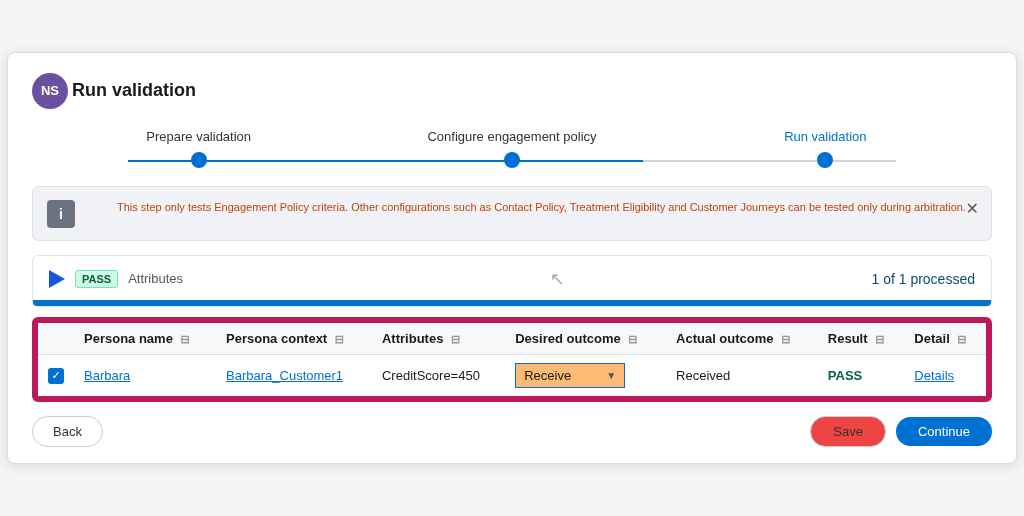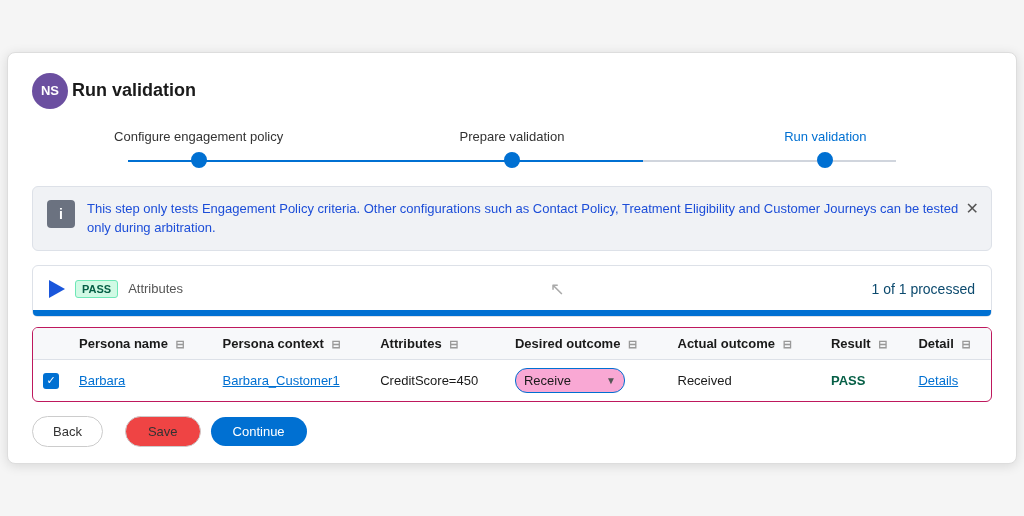--- a/index.html
+++ b/index.html
@@ -336,11 +336,11 @@
       <div class="stepper-track-fill"></div>
     </div>
     <div class="step">
+      <span class="step-label">Prepare validation</span>
+      <div class="step-circle filled"></div>
+    </div>
+    <div class="step">
       <span class="step-label">Configure engagement policy</span>
-      <div class="step-circle filled"></div>
-    </div>
-    <div class="step">
-      <span class="step-label">Prepare validation</span>
       <div class="step-circle filled"></div>
     </div>
     <div class="step">

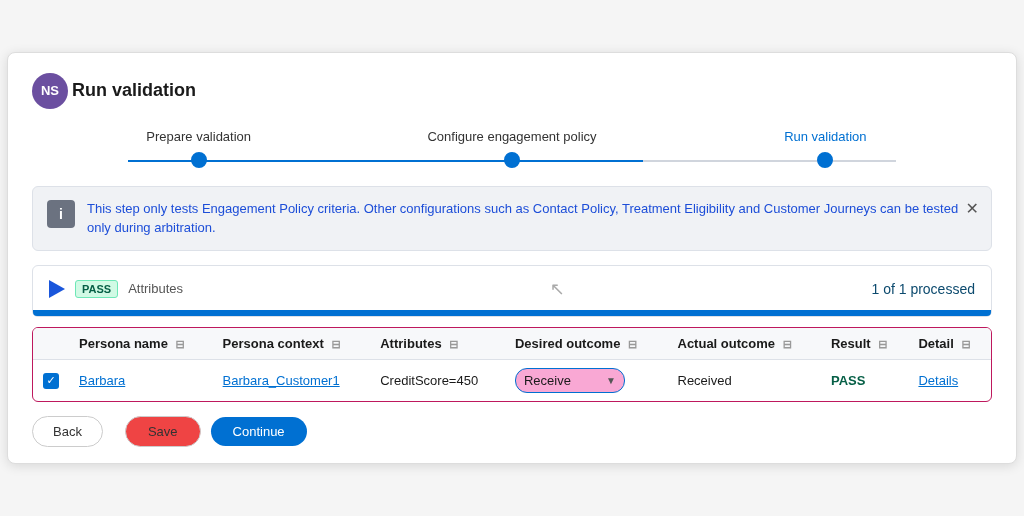--- a/index.html
+++ b/index.html
@@ -128,10 +128,11 @@
       margin-top: 1px;
     }
     .info-text {
-      font-size: 13px;
-      color: #1d4ed8;
+      font-size: 11px;
+      color: #c2410c;
       line-height: 1.5;
       flex: 1;
+      margin-left: 30px;
     }
     .info-close {
       position: absolute;

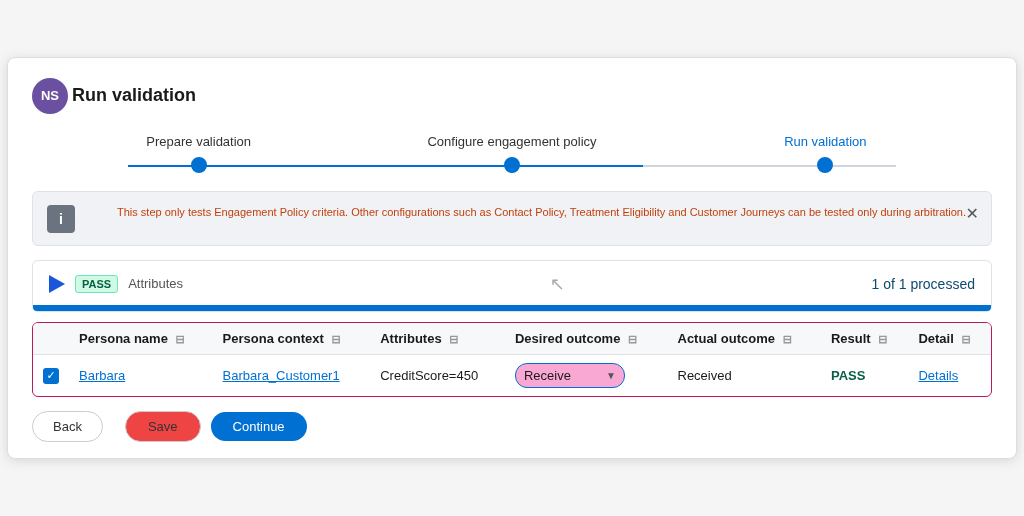--- a/index.html
+++ b/index.html
@@ -201,7 +201,7 @@
     }
     
     .table-wrapper {
-      border: 1px solid #be185d;
+      border: 6px solid #be185d;
       border-radius: 6px;
       overflow: hidden;
       margin-bottom: 14px;

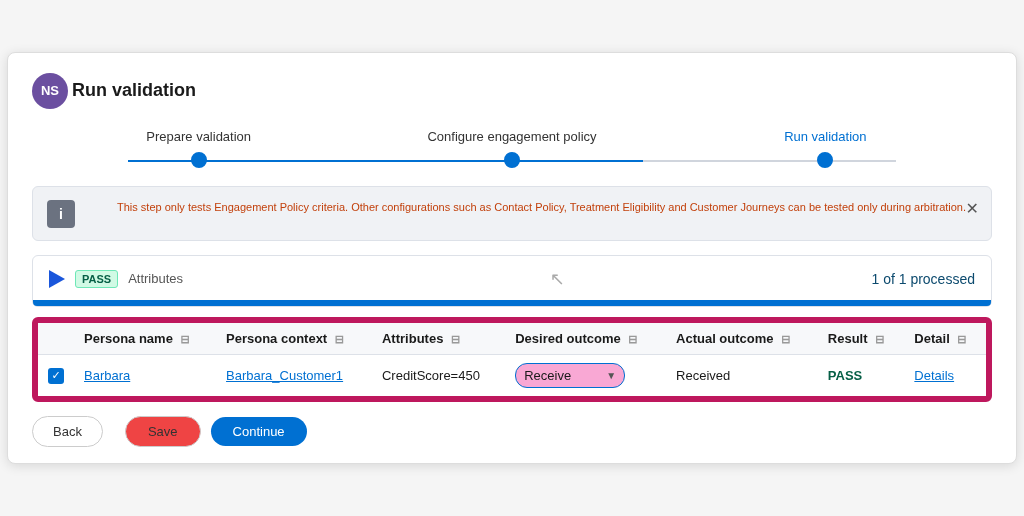--- a/index.html
+++ b/index.html
@@ -262,11 +262,11 @@
     }
     .select-dropdown {
       border: 1px solid #0070d2;
-      border-radius: 12px;
+      border-radius: 0;
       padding: 4px 8px;
       font-size: 13px;
       color: #1a1a1a;
-      background: #f9a8d4;
+      background: #fdba74;
       display: flex;
       align-items: center;
       justify-content: space-between;

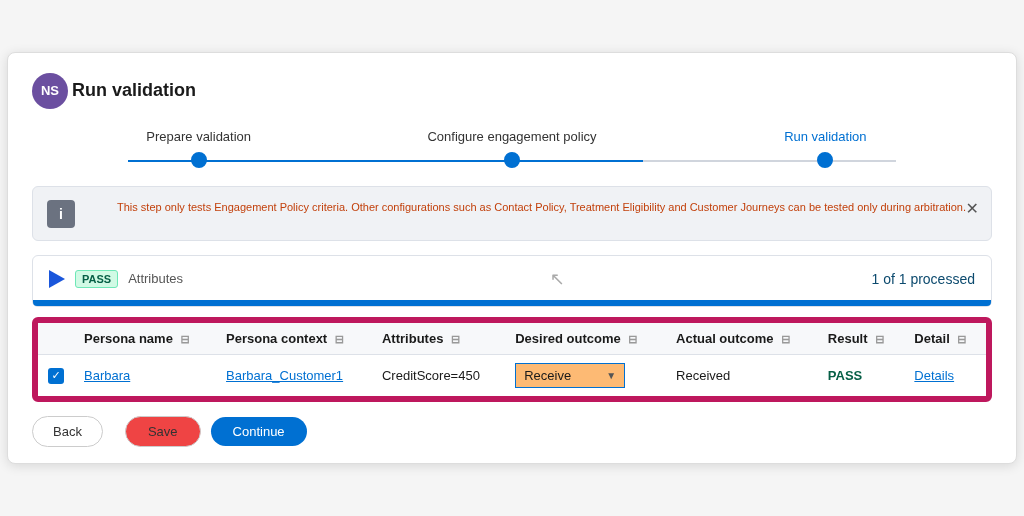--- a/index.html
+++ b/index.html
@@ -285,6 +285,7 @@
     
     .footer {
       display: flex;
+      justify-content: space-between;
       align-items: center;
       gap: 22px;
     }

